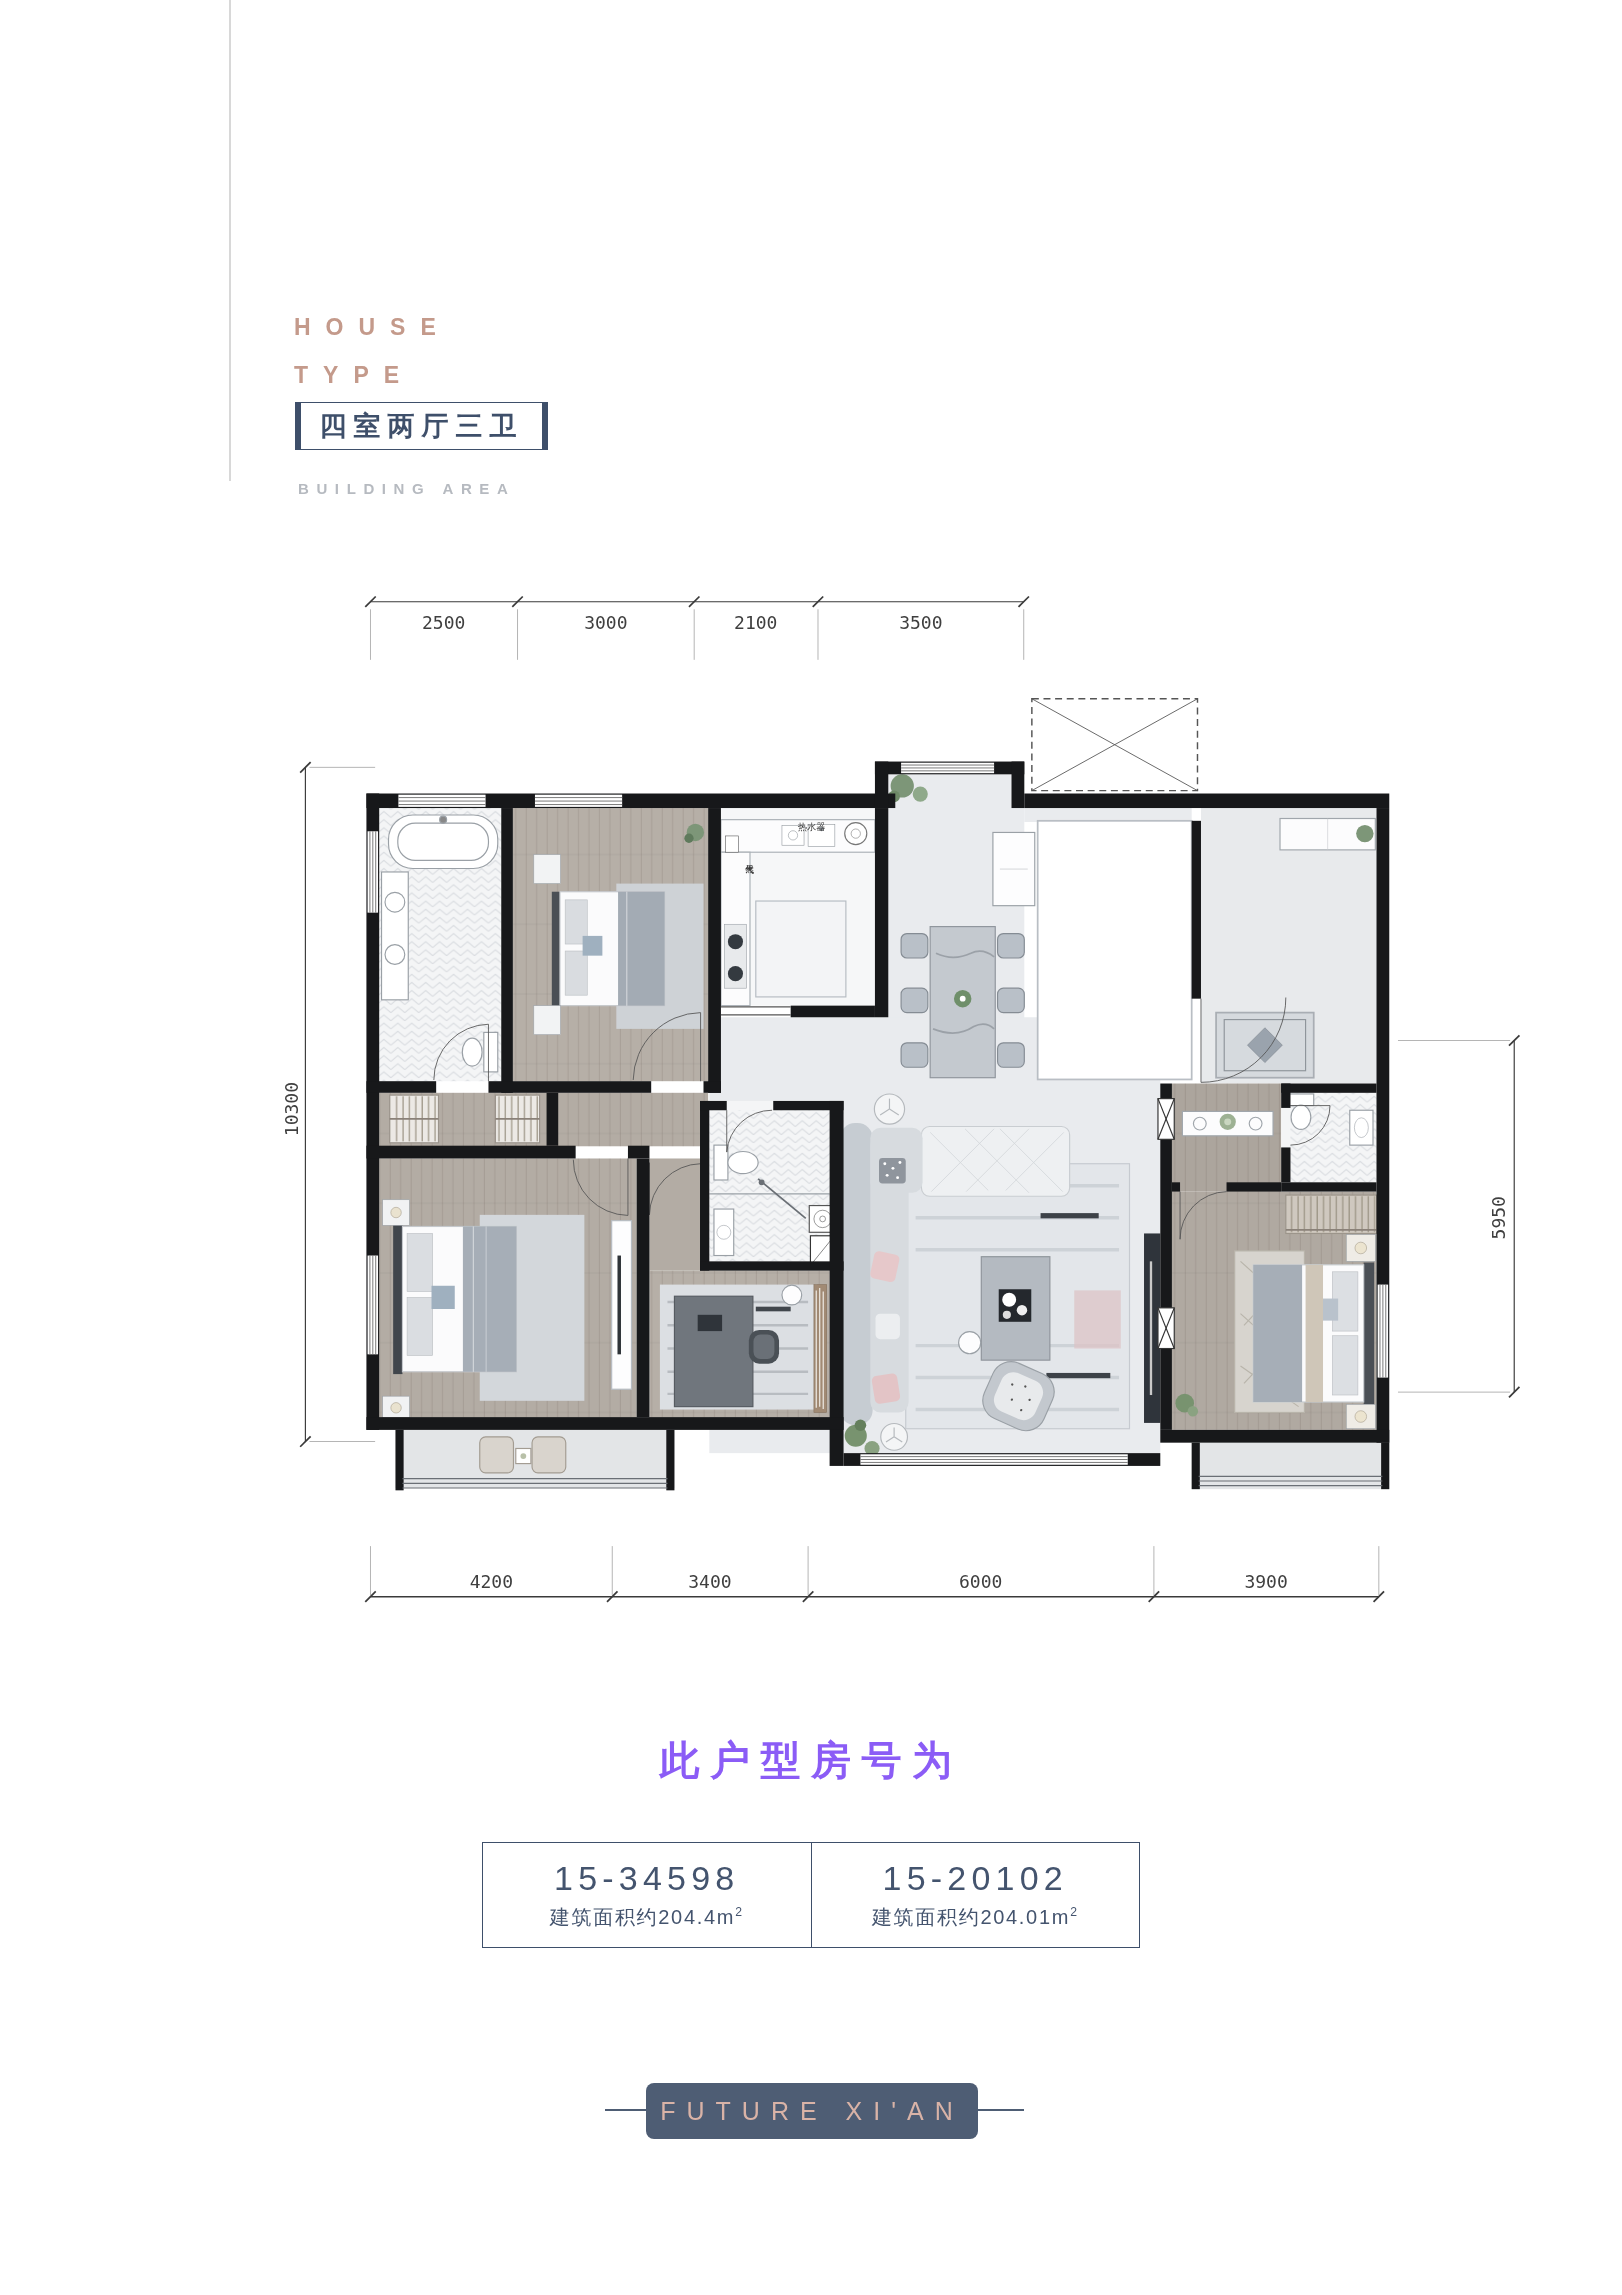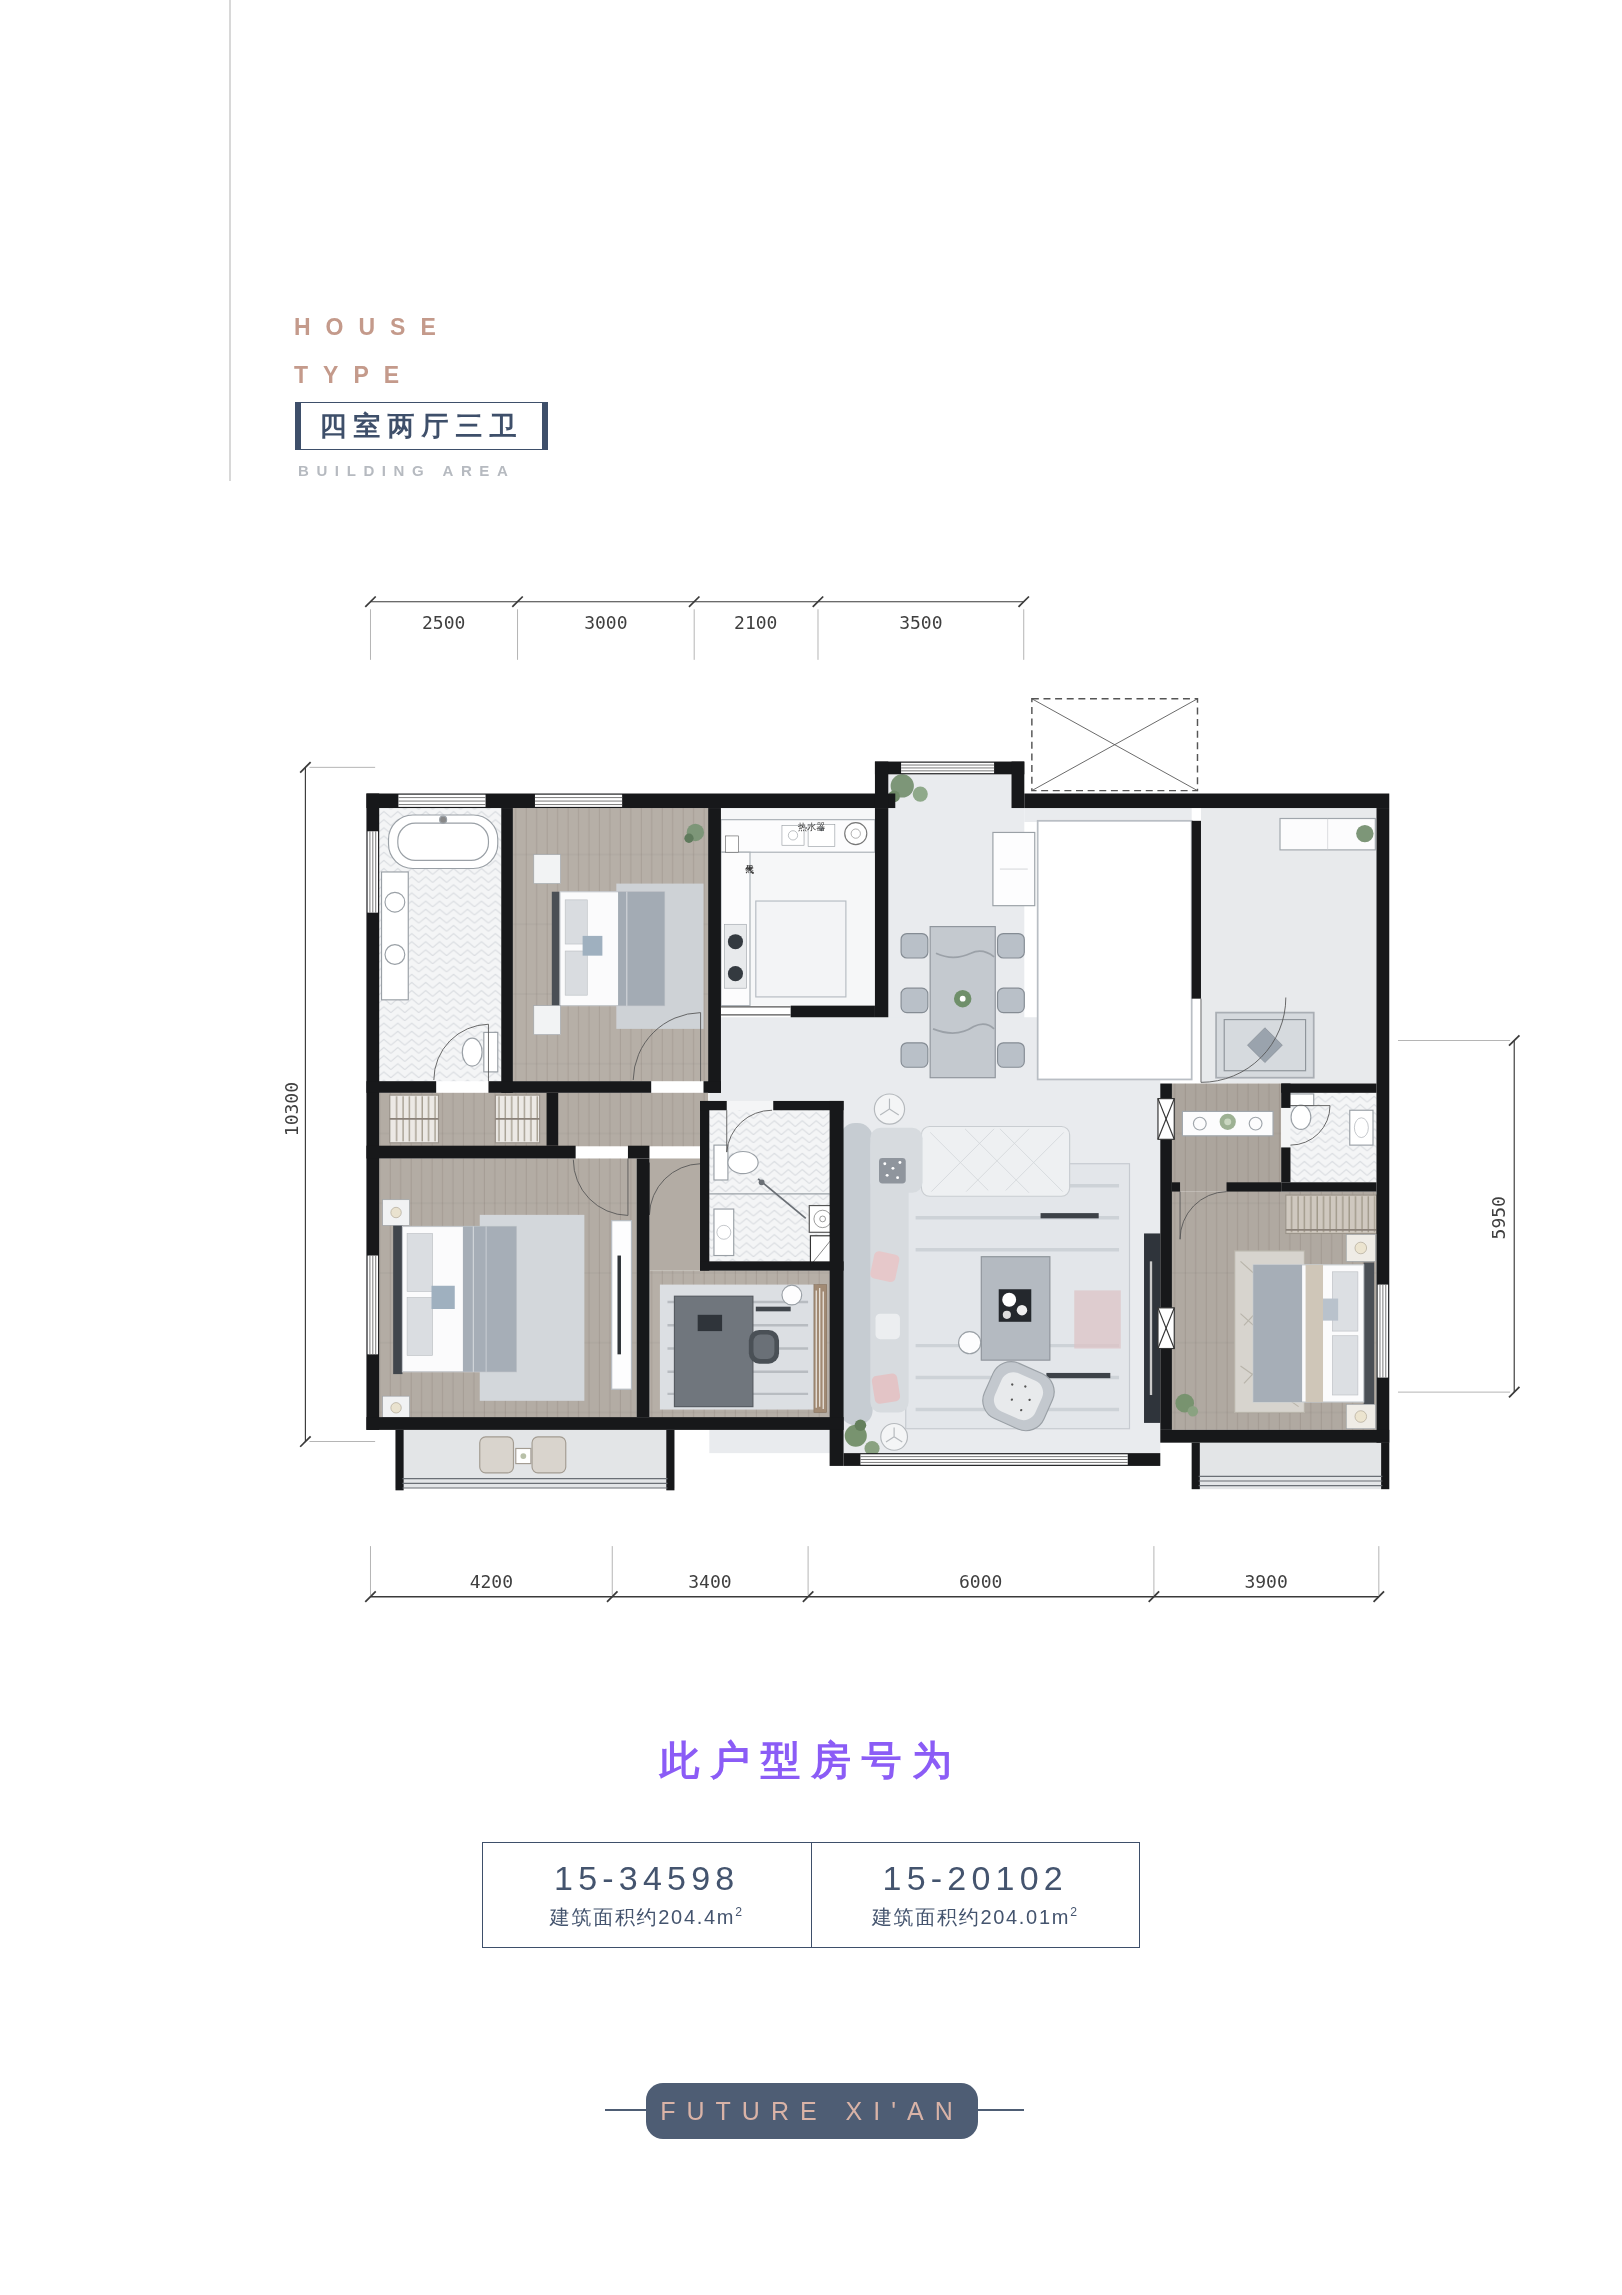--- a/index.html
+++ b/index.html
@@ -14,7 +14,7 @@
          border:1.7px solid #3e4f6a;border-left-width:6.4px;border-right-width:6.4px;
          display:flex;align-items:center;justify-content:center;
          color:#3e4f6a;font-size:27px;letter-spacing:7px;font-weight:700;box-sizing:border-box;}
-  .building-area{position:absolute;left:298px;top:462px;color:#b6bac0;font-size:15px;letter-spacing:7.6px;font-weight:700;}
+  .building-area{position:absolute;left:298px;top:480px;color:#b6bac0;font-size:15px;letter-spacing:7.6px;font-weight:700;}
   #plan-svg{position:absolute;left:256px;top:558px;}
   .plan-title{position:absolute;left:0;right:0;top:1733px;text-align:center;
               color:#8b5cf6;font-size:40px;font-weight:700;letter-spacing:10.5px;}

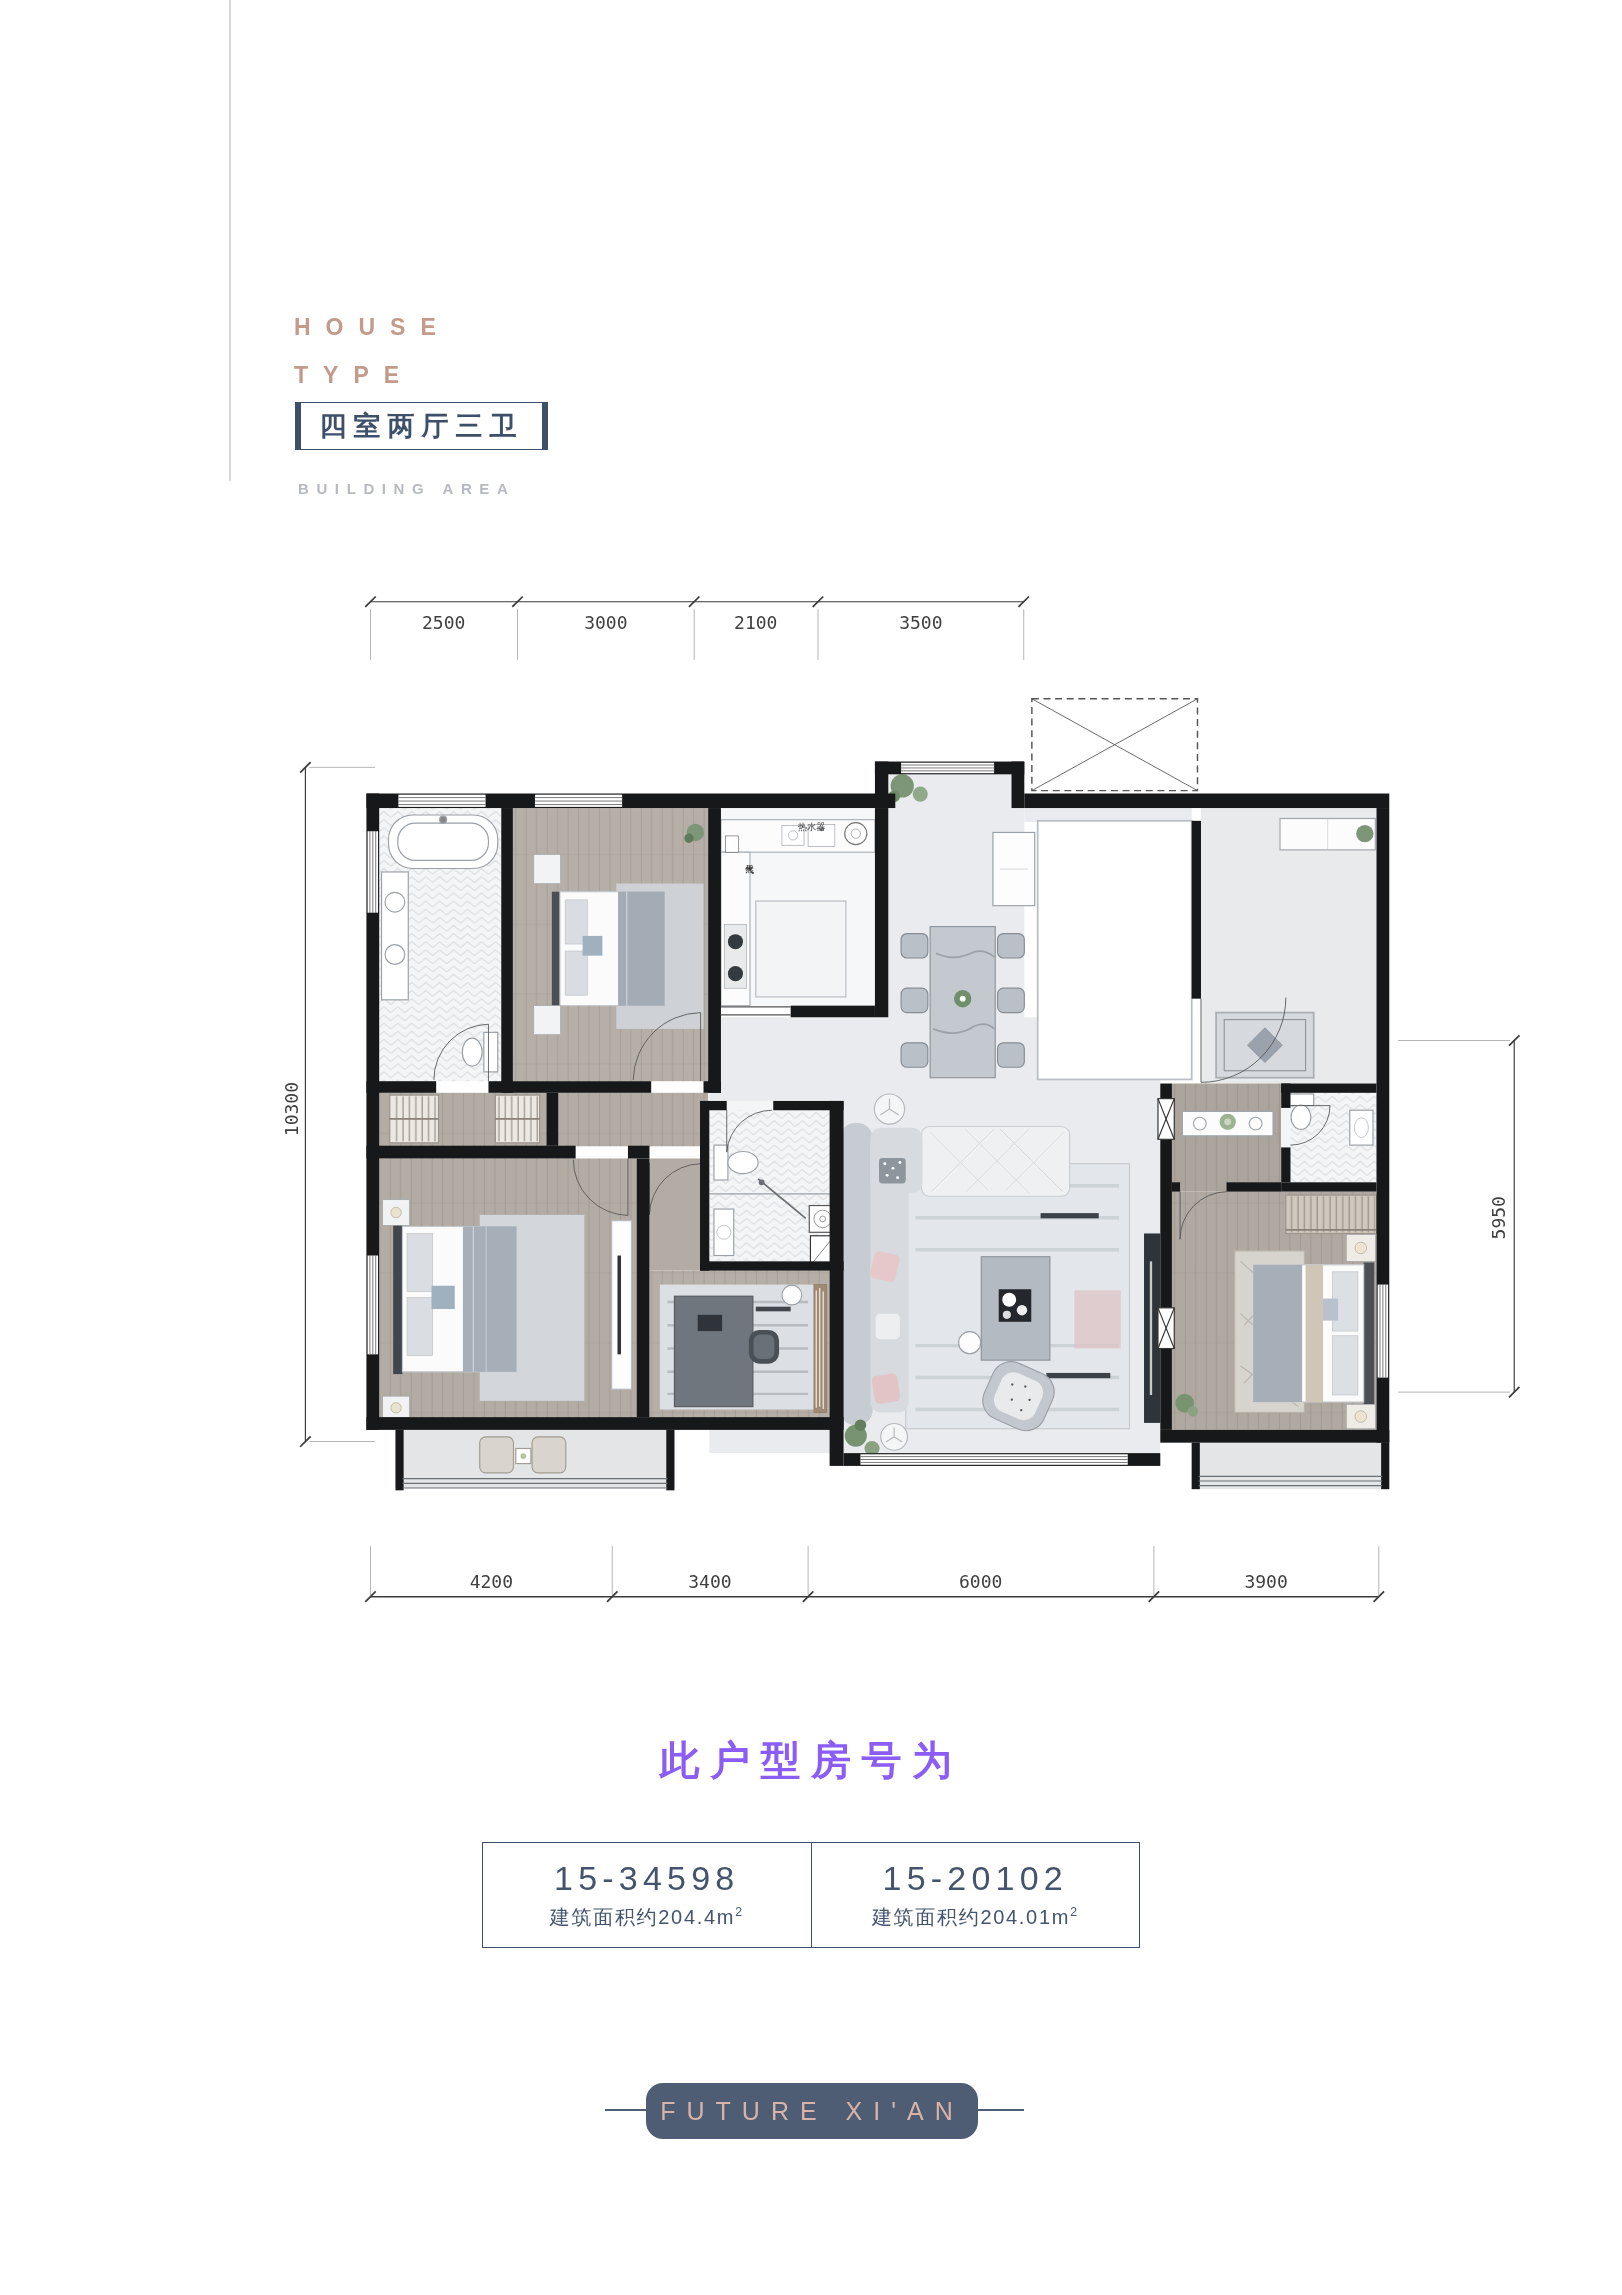--- a/index.html
+++ b/index.html
@@ -27,7 +27,7 @@
   .unit-area sup{font-size:12.2px;}
   .footer-line{position:absolute;left:605px;top:2109px;width:419px;height:2.3px;background:#4e5d74;}
   .footer-pill{position:absolute;left:646px;top:2083px;width:332px;height:56px;background:#4e5d74;
-               border-radius:17px;display:flex;align-items:center;justify-content:center;}
+               border-radius:8px;display:flex;align-items:center;justify-content:center;}
   .footer-pill span{color:#d9b3a7;font-size:25px;letter-spacing:11px;font-weight:500;white-space:nowrap;}
   text{font-family:"DejaVu Sans Mono",monospace;fill:#3f3f3f;}
   text.cjk{font-family:"Liberation Sans",sans-serif;fill:#333;}

